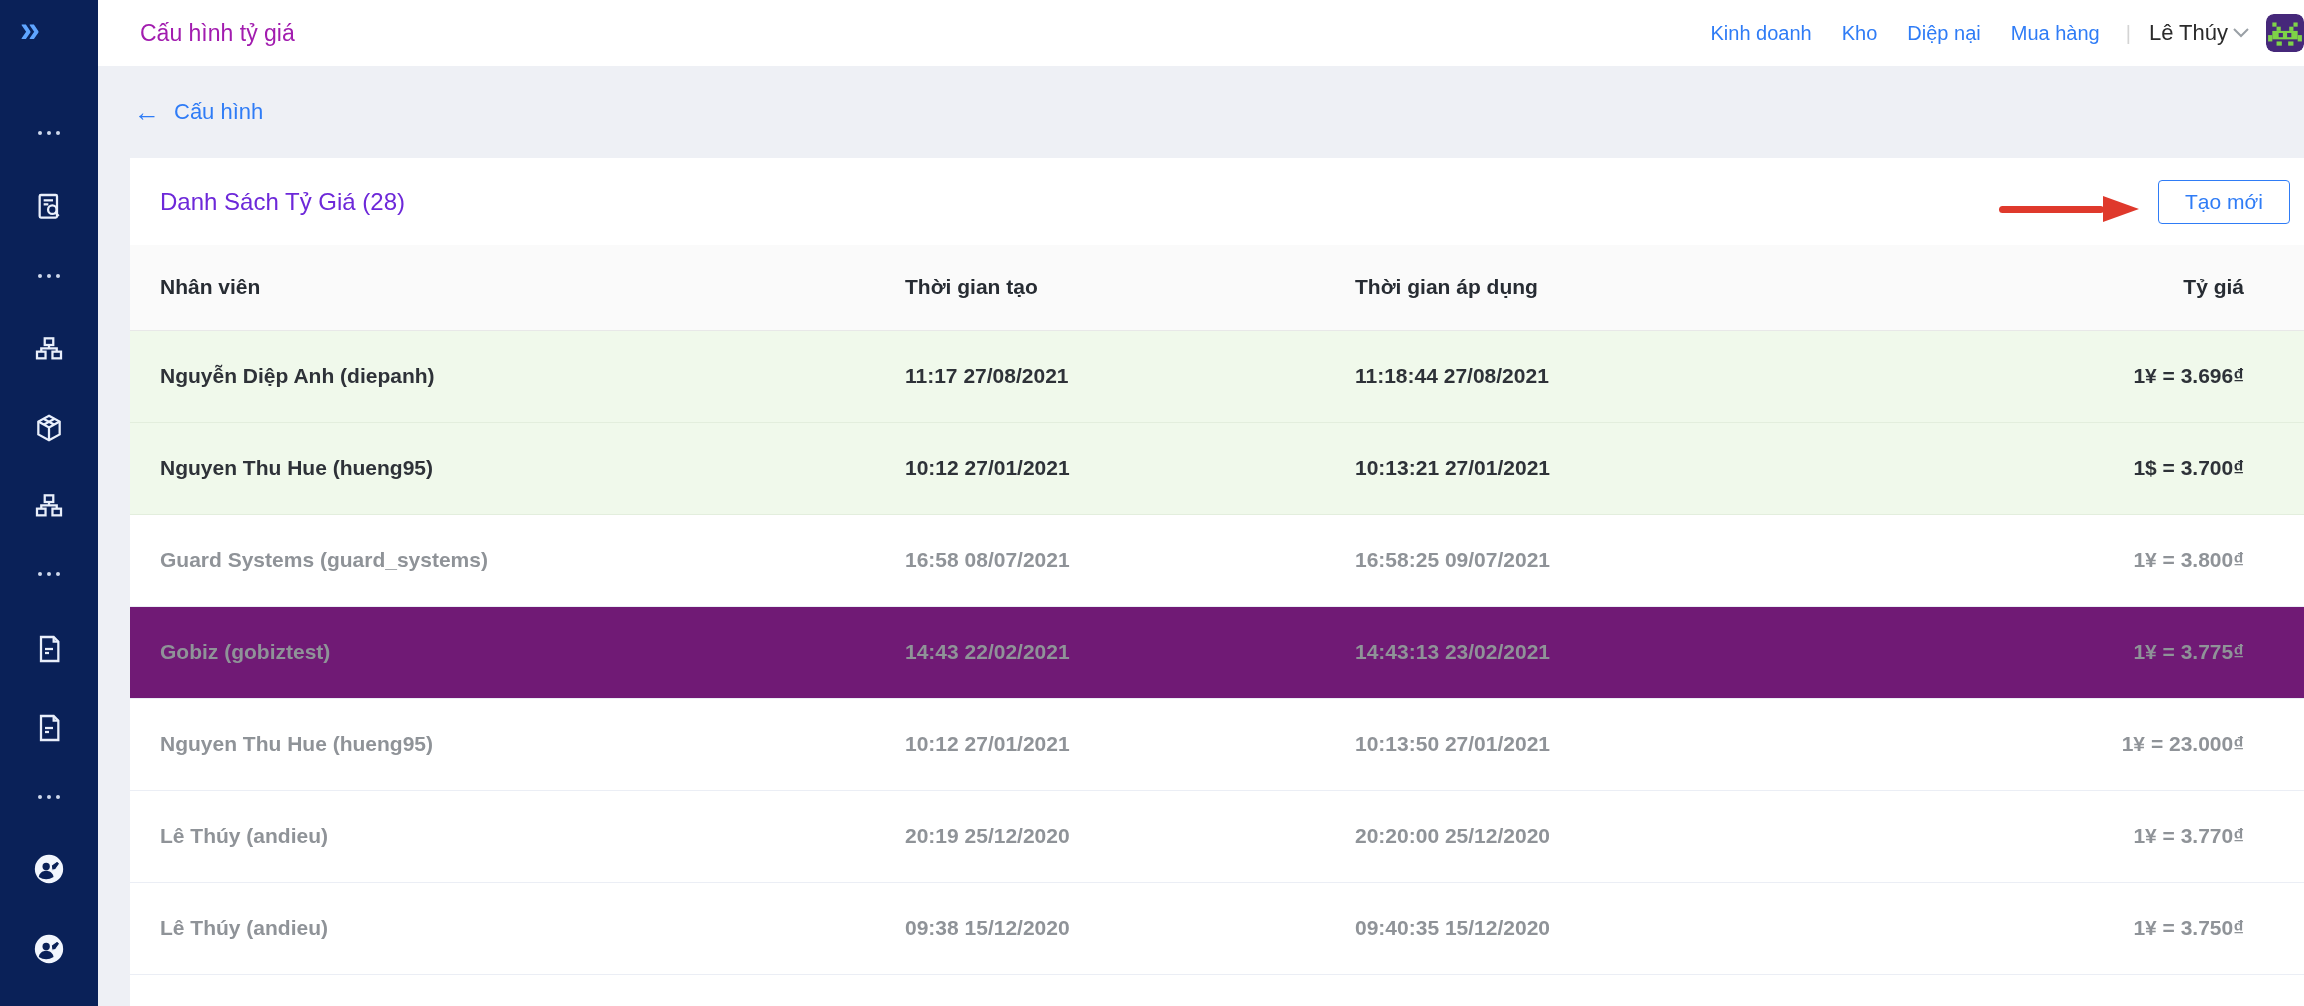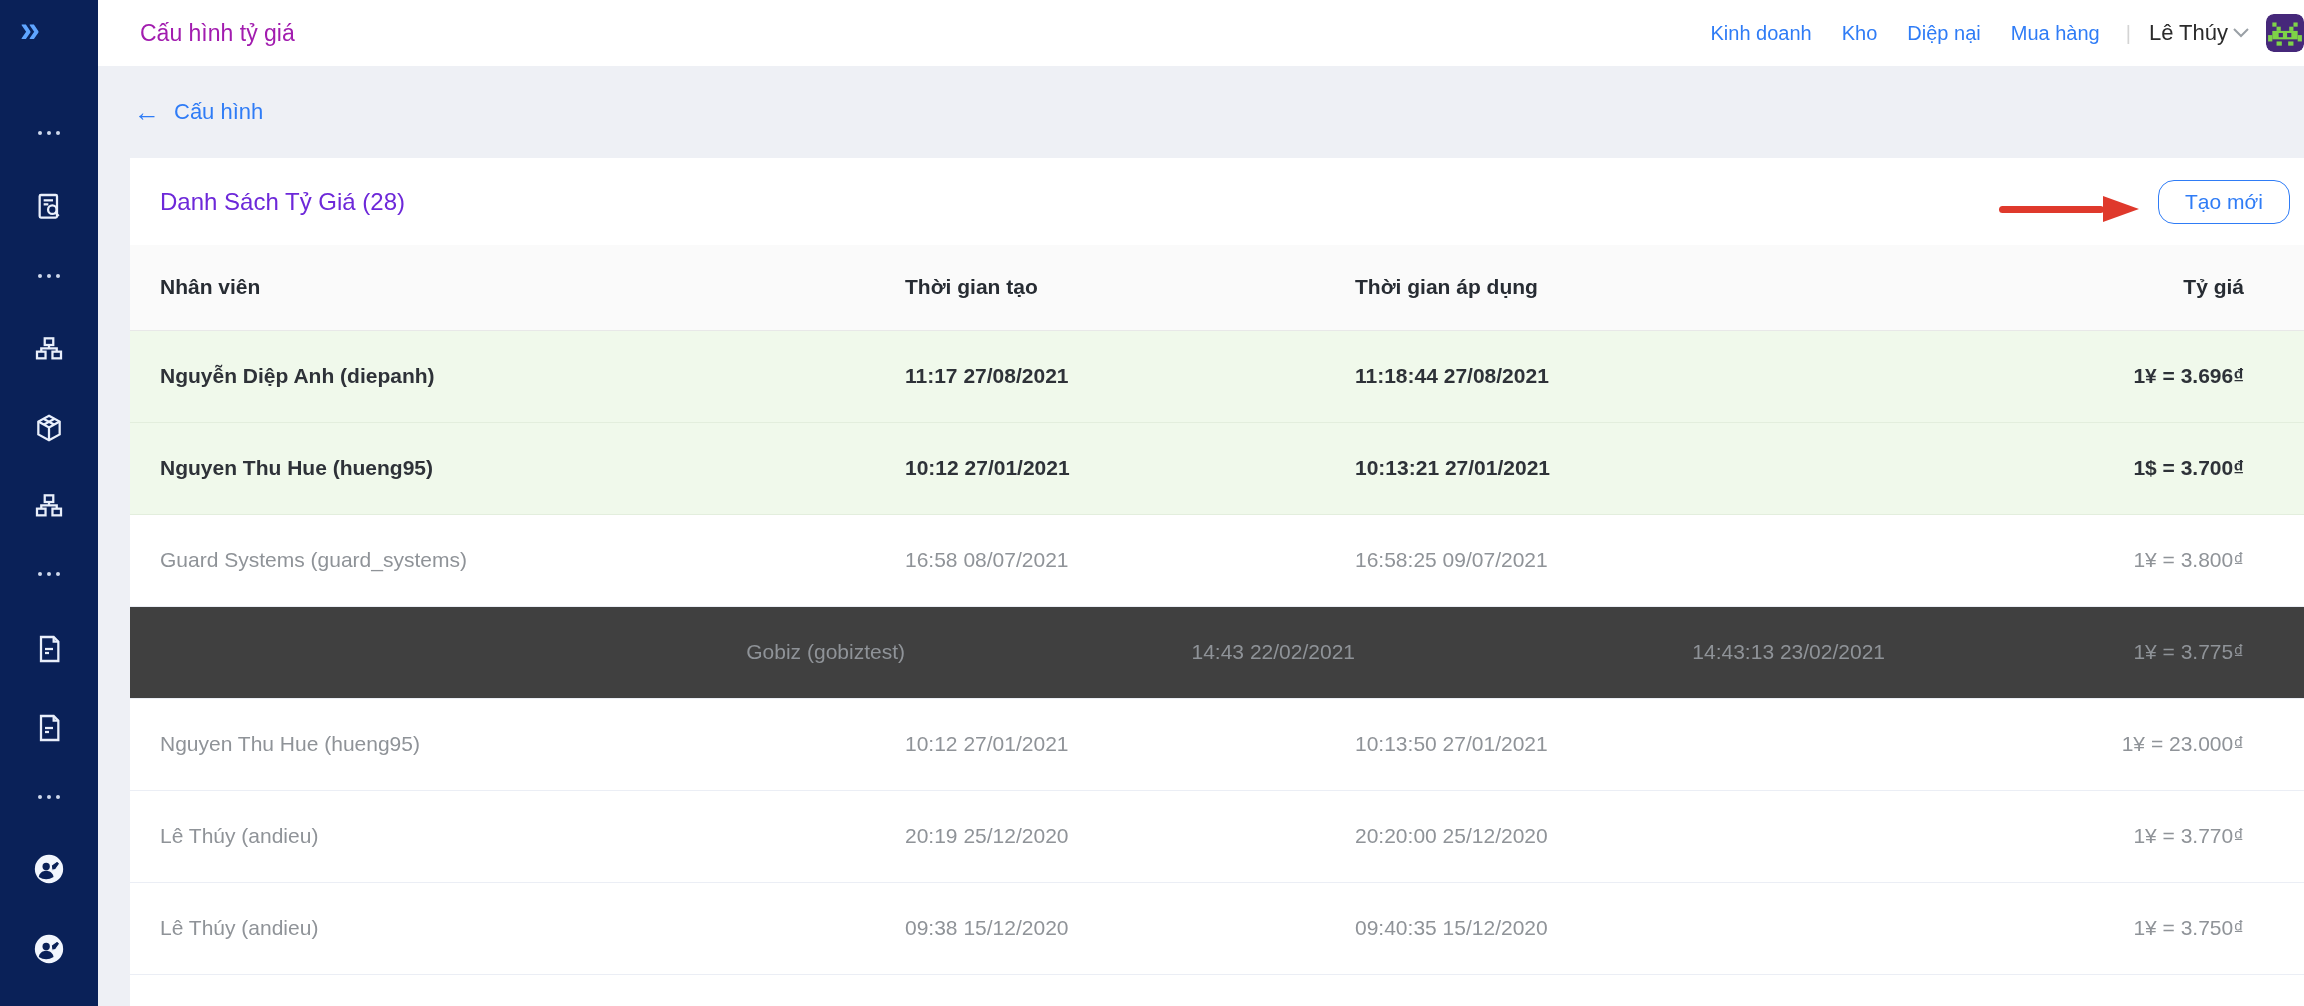--- a/index.html
+++ b/index.html
@@ -34,7 +34,7 @@
   .card { position:absolute; left:32px; top:92px; right:0; bottom:0; background:#ffffff; }
   .card-header { height:87px; display:flex; align-items:center; justify-content:space-between; padding:0 14px 0 30px; position:relative; }
   .card-title { font-size:24px; font-weight:500; color:#6d28d9; }
-  .create-btn { border:1px solid var(--accent-blue); color:var(--accent-blue); background:#fff; font-size:21px; border-radius:16px; padding:9px 26px; cursor:pointer; font-family:inherit; }
+  .create-btn { border:1px solid var(--accent-blue); color:var(--accent-blue); background:#fff; font-size:21px; border-radius:4px; padding:9px 26px; cursor:pointer; font-family:inherit; }
 
   .annotation-arrow { position:absolute; right:165px; top:38px; width:140px; height:26px; pointer-events:none; }
   .annotation-arrow .shaft { position:absolute; left:0; top:10px; width:105px; height:7px; background:var(--annotation-red); border-radius:4px; }

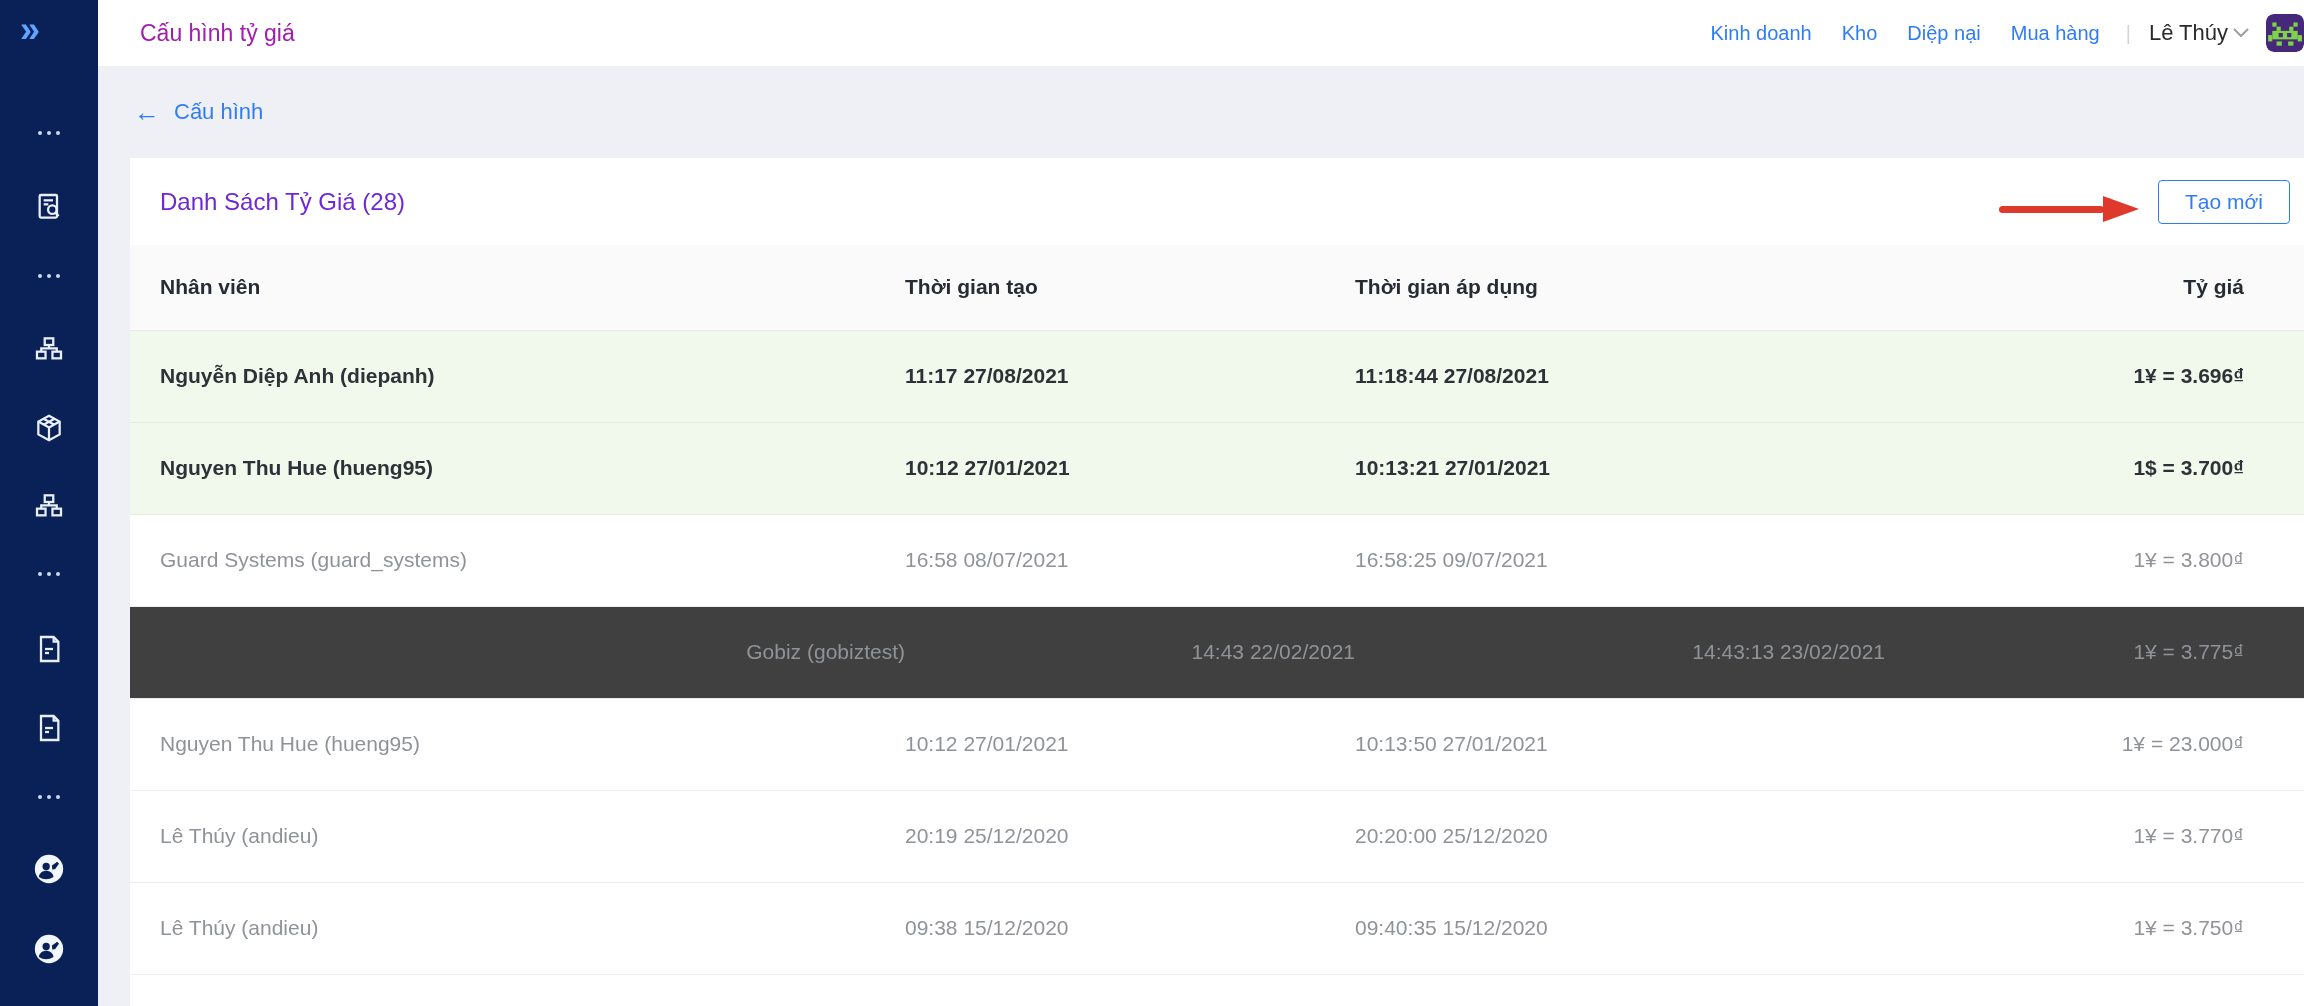--- a/index.html
+++ b/index.html
@@ -45,7 +45,7 @@
   .rates thead th { height:85px; background:#fafafa; font-size:21px; font-weight:700; color:#272c33; text-align:left; padding-left:0; border-bottom:1px solid #e8e8e8; }
   .rates thead th:first-child { padding-left:30px; }
   .rates thead th.num, .rates td.num { text-align:right; padding-right:60px; }
-  .rates tbody td { height:92px; font-size:21px; color:var(--text-gray); border-bottom:1px solid #ebeef5; }
+  .rates tbody td { height:92px; font-size:21px; color:var(--text-gray); border-bottom:1px solid #ebeef5;font-weight:bold; }
   .rates tbody td:first-child { padding-left:30px; }
   .rates tr.highlight td { background:var(--highlight-green); color:#2e3238; font-weight:700; border-bottom-color:#e3eedd; }
   .rates tr.striped td { background:#404040;text-align:right; }

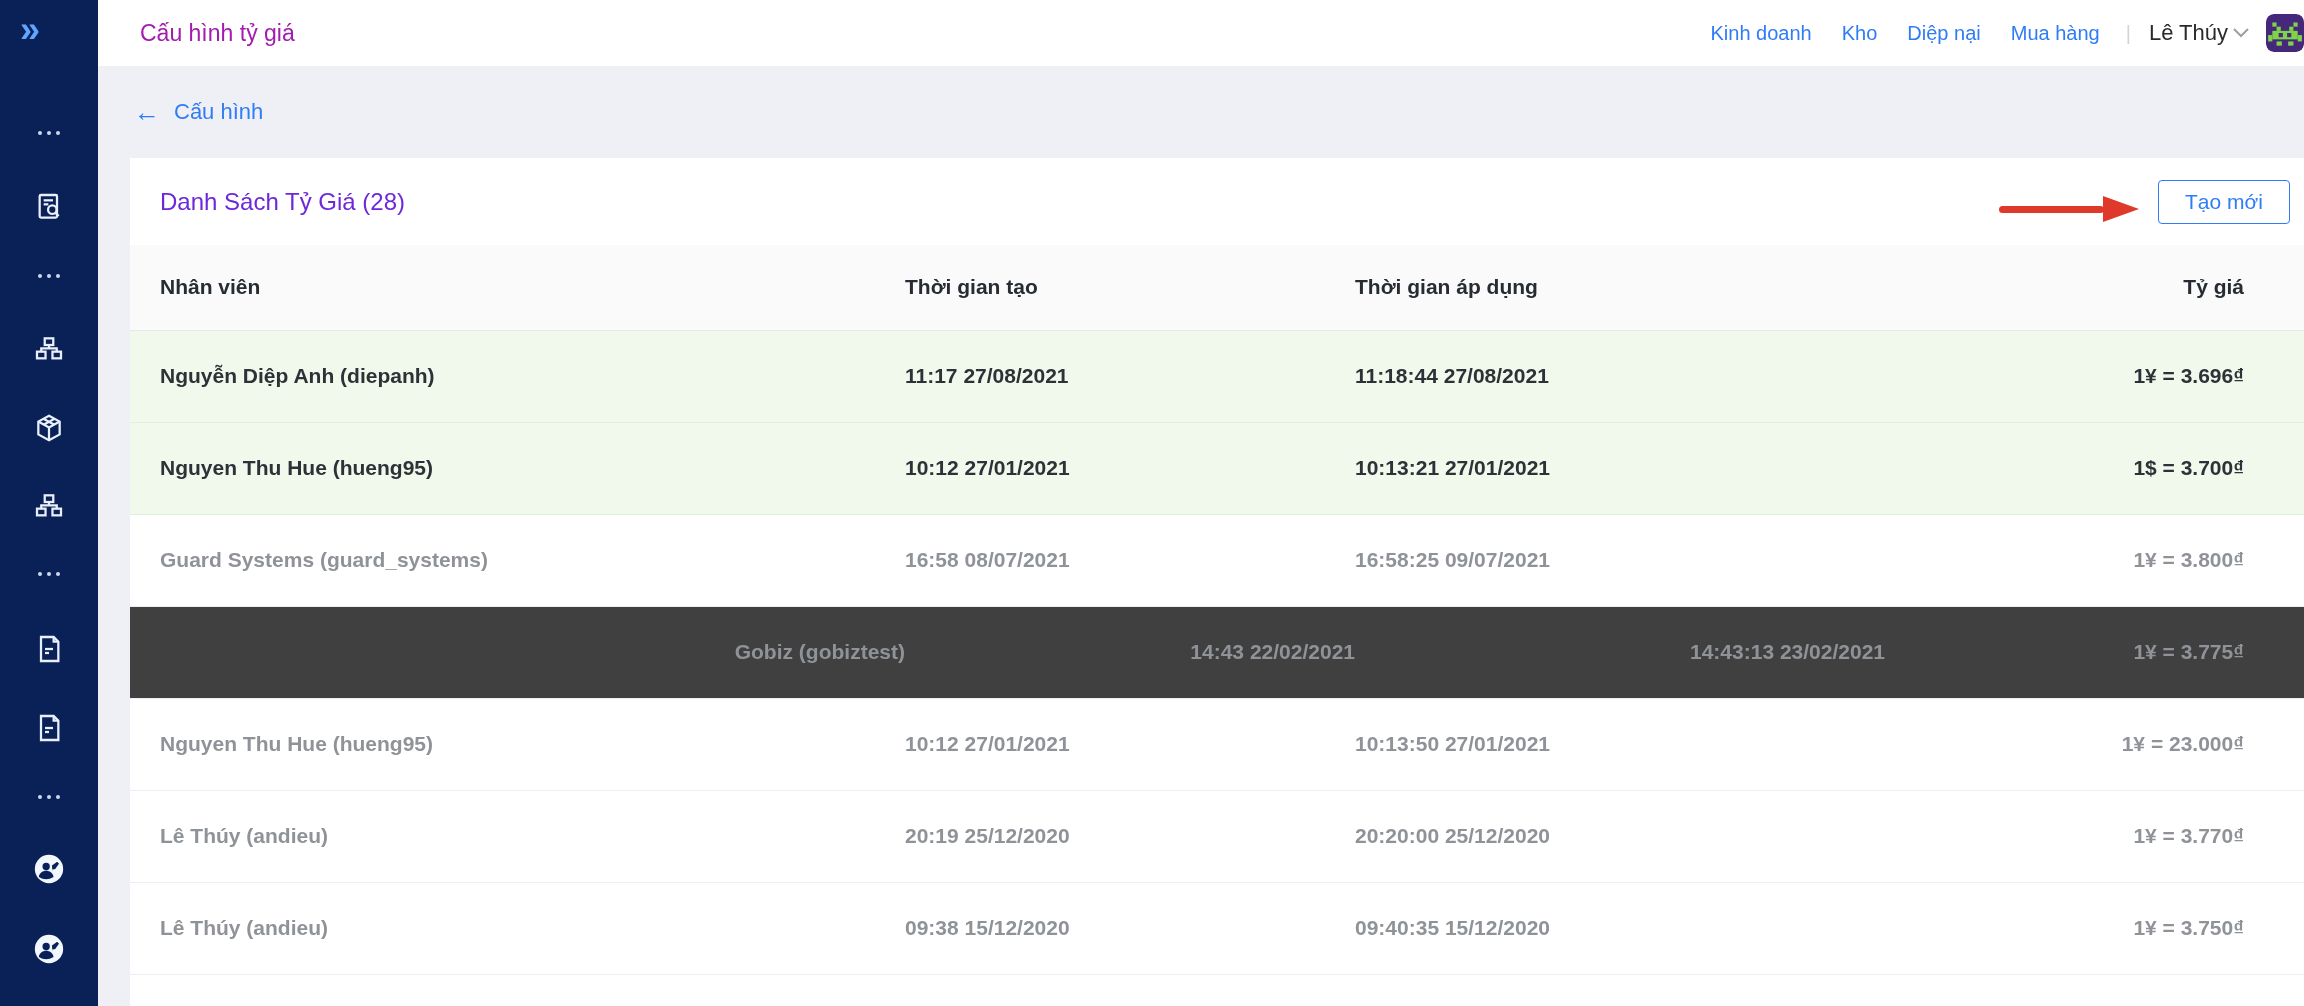--- a/index.html
+++ b/index.html
@@ -48,7 +48,7 @@
   .rates tbody td { height:92px; font-size:21px; color:var(--text-gray); border-bottom:1px solid #ebeef5;font-weight:bold; }
   .rates tbody td:first-child { padding-left:30px; }
   .rates tr.highlight td { background:var(--highlight-green); color:#2e3238; font-weight:700; border-bottom-color:#e3eedd; }
-  .rates tr.striped td { background:#404040;text-align:right; }
+  .rates tr.striped td { background:#701a75; }
   .rates tbody tr { cursor:pointer; }
 </style>
 </head>

